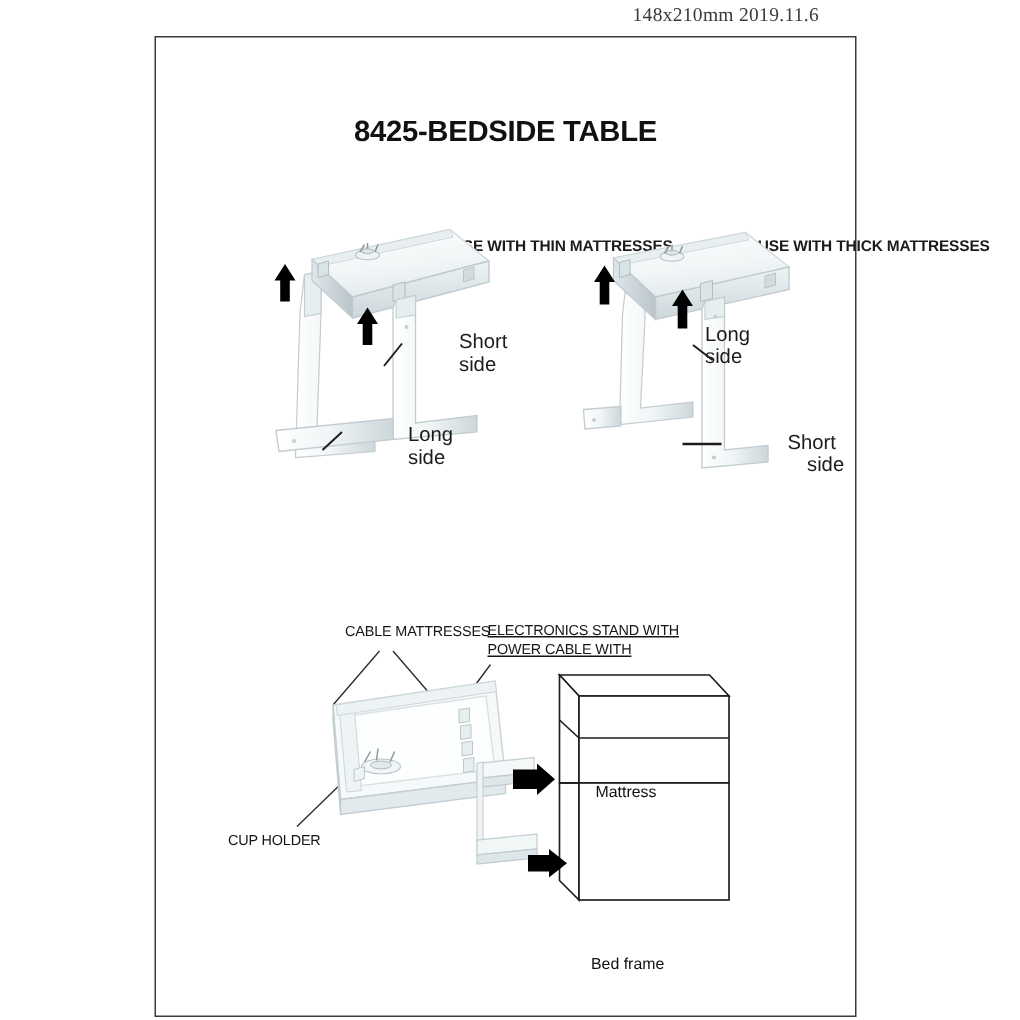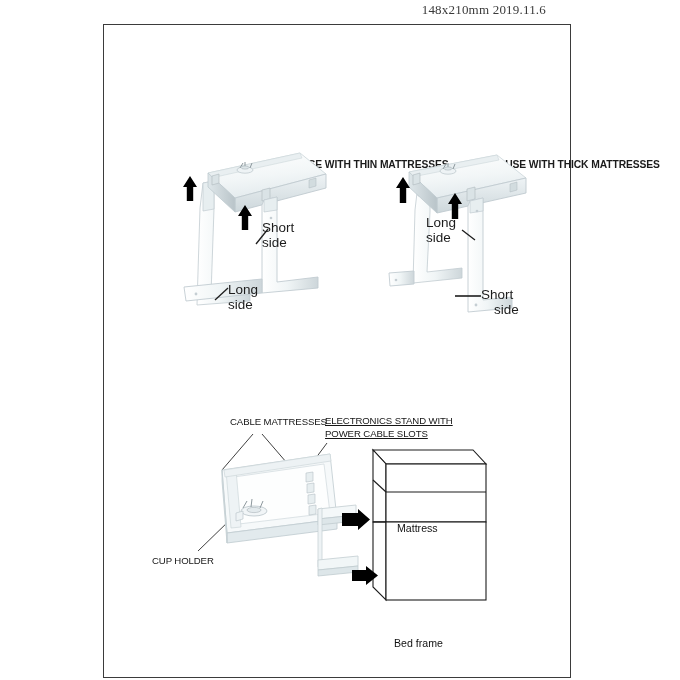--- a/index.html
+++ b/index.html
@@ -106,6 +106,7 @@
 
   <div class="frame">
 
+    <div class="title">8425-BEDSIDE TABLE</div>
 
     <div class="sec-head left">FOR USE WITH THIN MATTRESSES</div>
     <div class="sec-head right">FOR USE WITH THICK MATTRESSES</div>

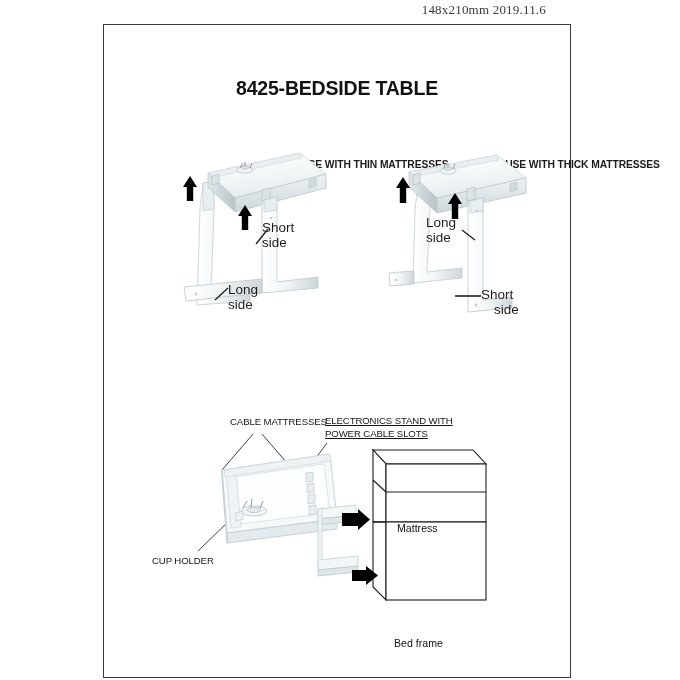--- a/index.html
+++ b/index.html
@@ -73,6 +73,7 @@
     color: #1c1c1c;
     line-height: 1.08;
     white-space: nowrap;
+    padding-left: 44px;
   }
   .cap {
     position: absolute;

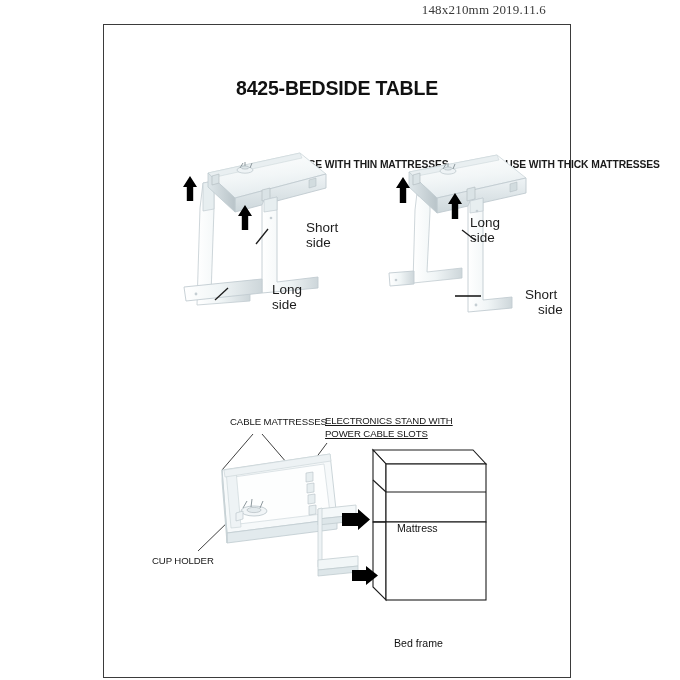--- a/index.html
+++ b/index.html
@@ -322,7 +322,7 @@
   <div class="cap" style="left:230px; top:416px;">CABLE MATTRESSES</div>
   <div class="cap" style="left:325px; top:415px;text-decoration:underline;">
     <div>ELECTRONICS STAND WITH</div>
-    <div>POWER CABLE SLOTS</div>
+    <div>POWER CABLE WITH</div>
   </div>
   <div class="cap" style="left:152px; top:555px;">CUP HOLDER</div>
 

